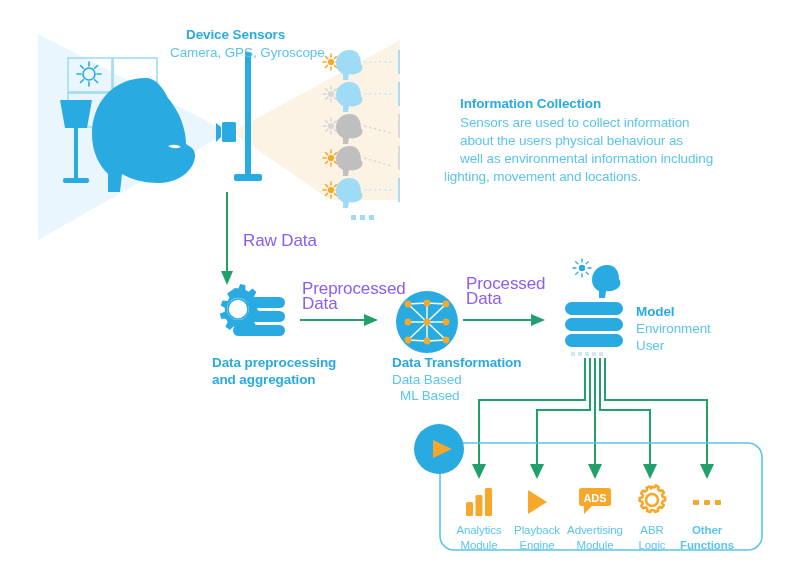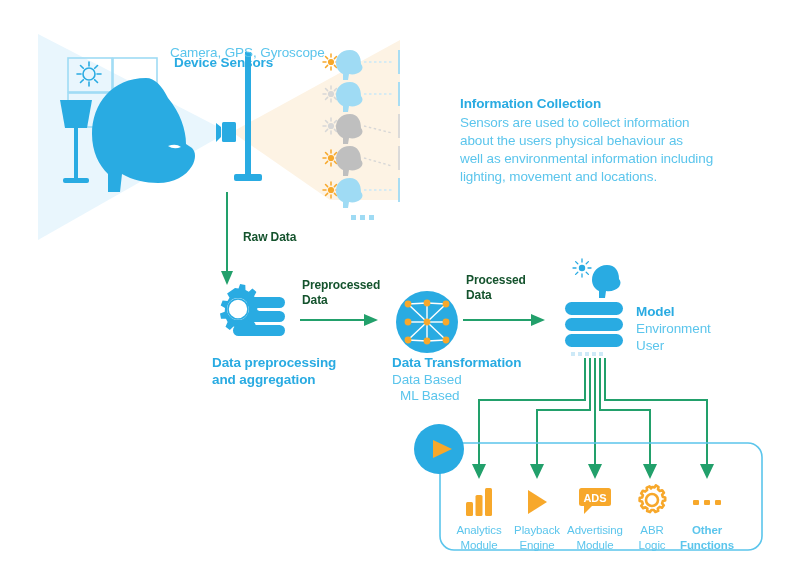--- a/index.html
+++ b/index.html
@@ -331,7 +331,7 @@
 
   </svg>
 
-  <div class="txt t-blue-bold" style="left:174px; top:26px;margin-top:28px;">Device Sensors</div>
+  <div class="txt t-blue-bold" style="left:186px; top:26px;">Device Sensors</div>
   <div class="txt t-blue" style="left:170px; top:44px;">Camera, GPS, Gyroscope</div>
 
   <div class="txt t-blue-bold" style="left:460px; top:95px;">Information Collection</div>

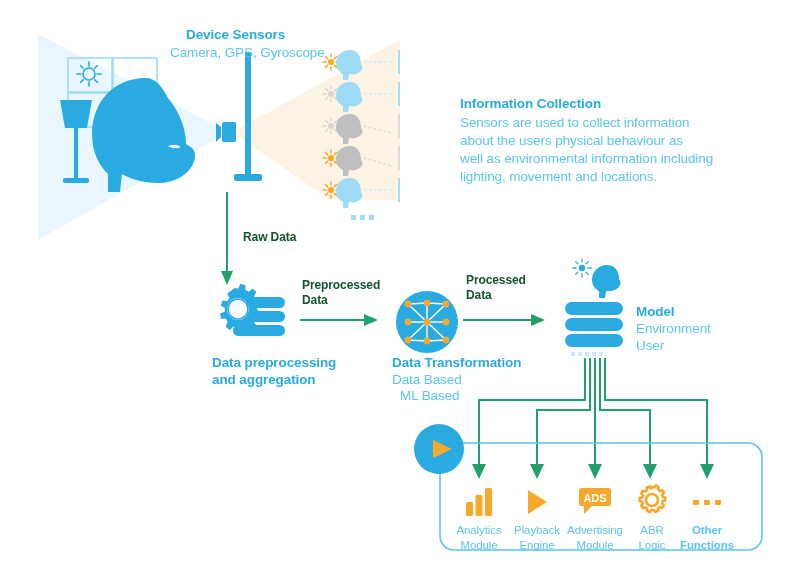--- a/index.html
+++ b/index.html
@@ -338,7 +338,7 @@
   <div class="txt t-blue" style="left:460px; top:114px;">Sensors are used to collect information</div>
   <div class="txt t-blue" style="left:460px; top:132px;">about the users physical behaviour as</div>
   <div class="txt t-blue" style="left:460px; top:150px;">well as environmental information including</div>
-  <div class="txt t-blue" style="left:460px; top:168px;">lighting, movement and locations.</div>
+  <div class="txt t-blue" style="left:444px; top:168px;">lighting, movement and locations.</div>
 
   <div class="txt t-green-bold" style="left:243px; top:230px;">Raw Data</div>
 

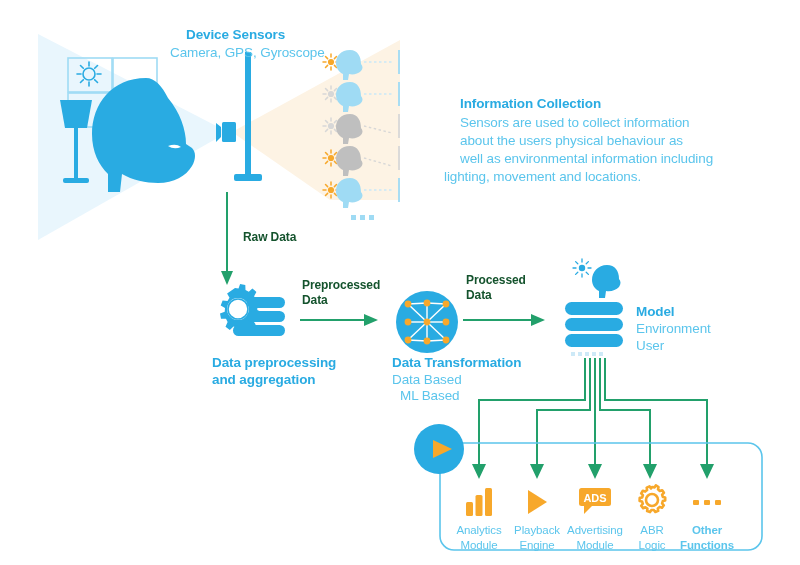--- a/index.html
+++ b/index.html
@@ -43,9 +43,9 @@
     letter-spacing: -0.1px;
   }
   .t-green-bold {
-    color: #14532d;
-    font-weight: bold;
-    font-size: 12px;
+    color: #8b5cf6;
+    font-weight: normal;
+    font-size: 17px;
     letter-spacing: -0.1px;
   }
   .t-mod {

